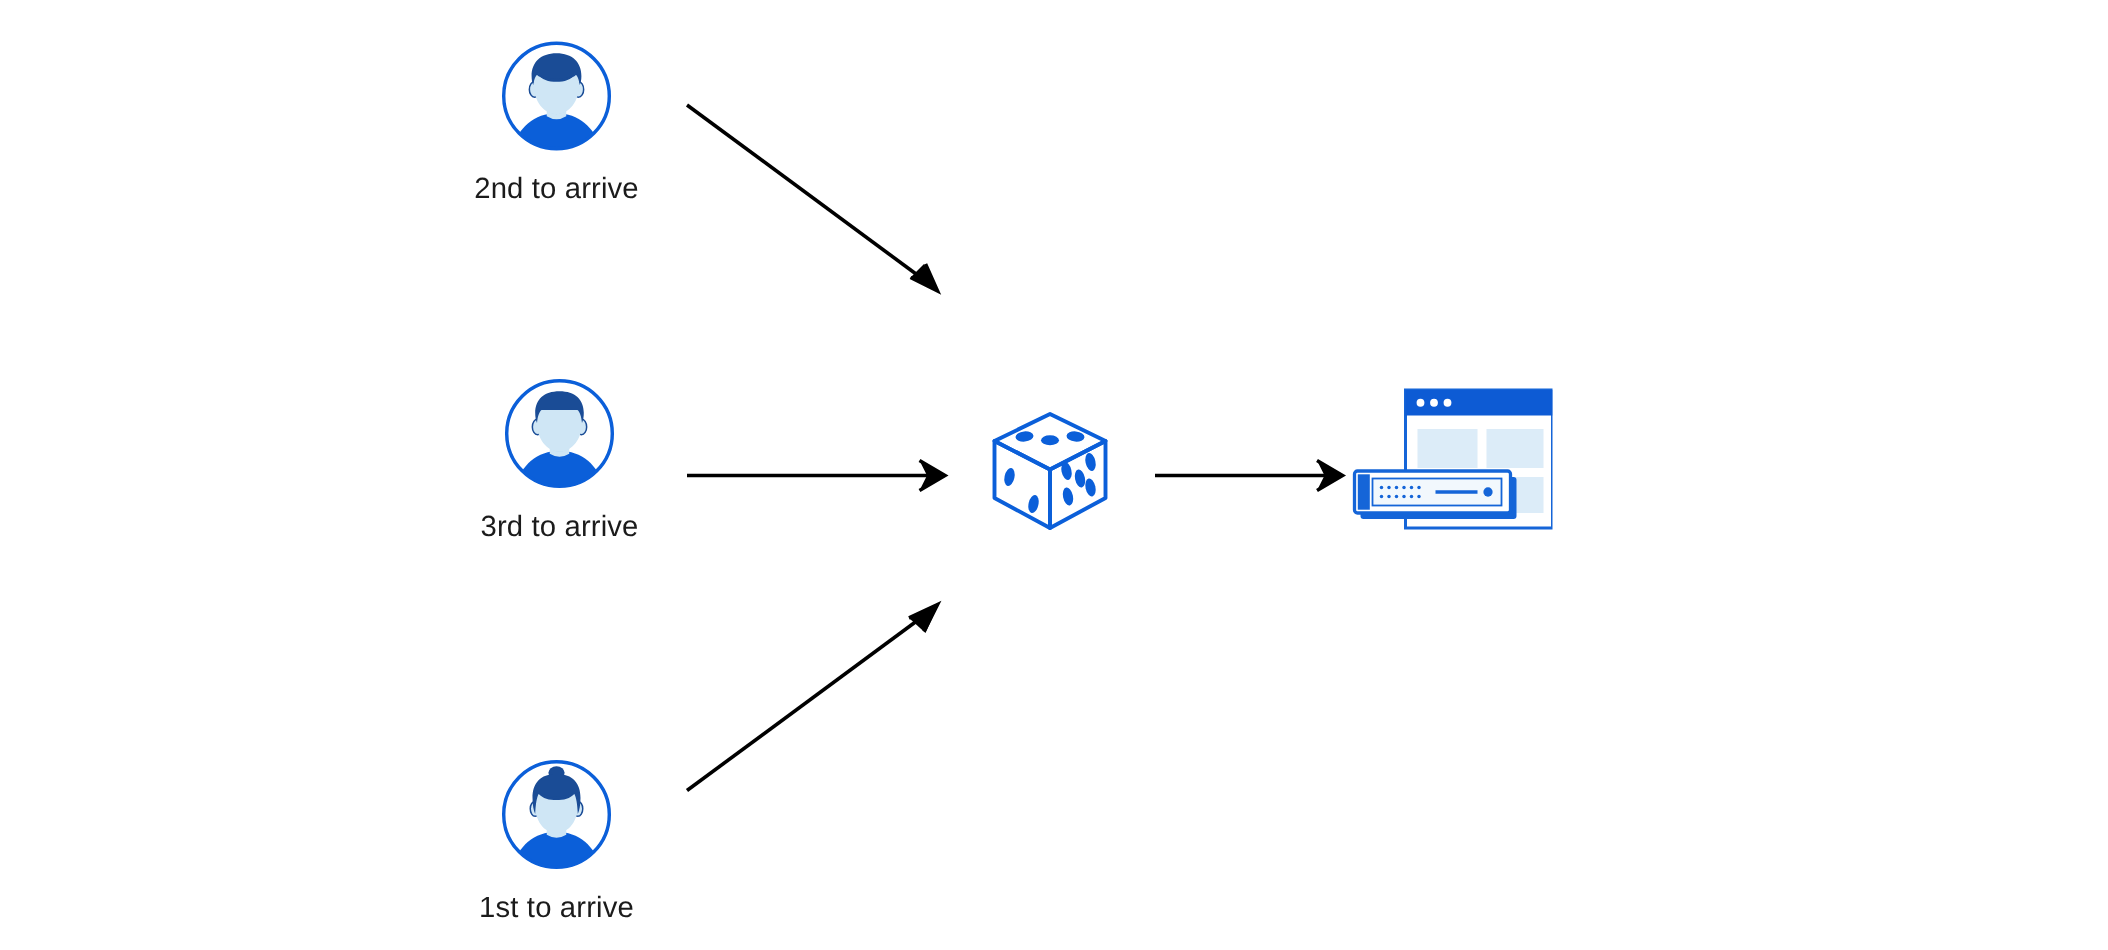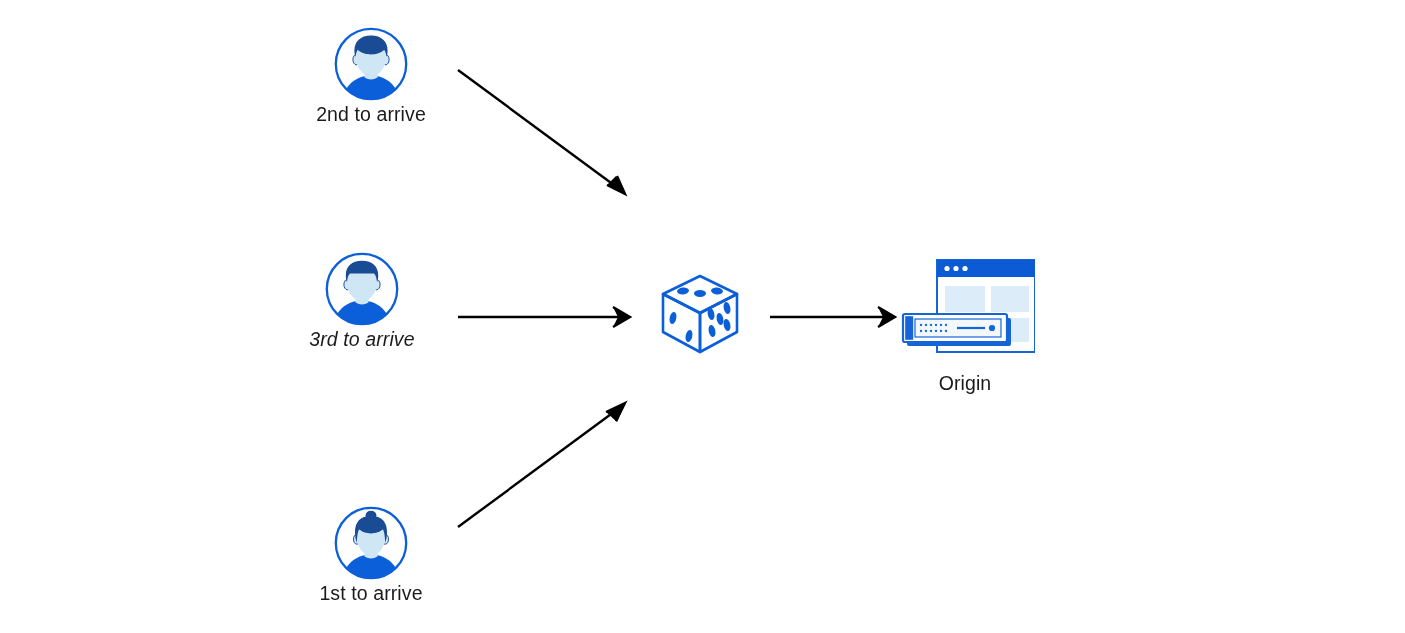--- a/index.html
+++ b/index.html
@@ -41,6 +41,7 @@
     white-space: nowrap;
   }
   .avatar-node .node-label {
+    margin-top: 12px;
   }
   .dice-node {
     width: 90px;

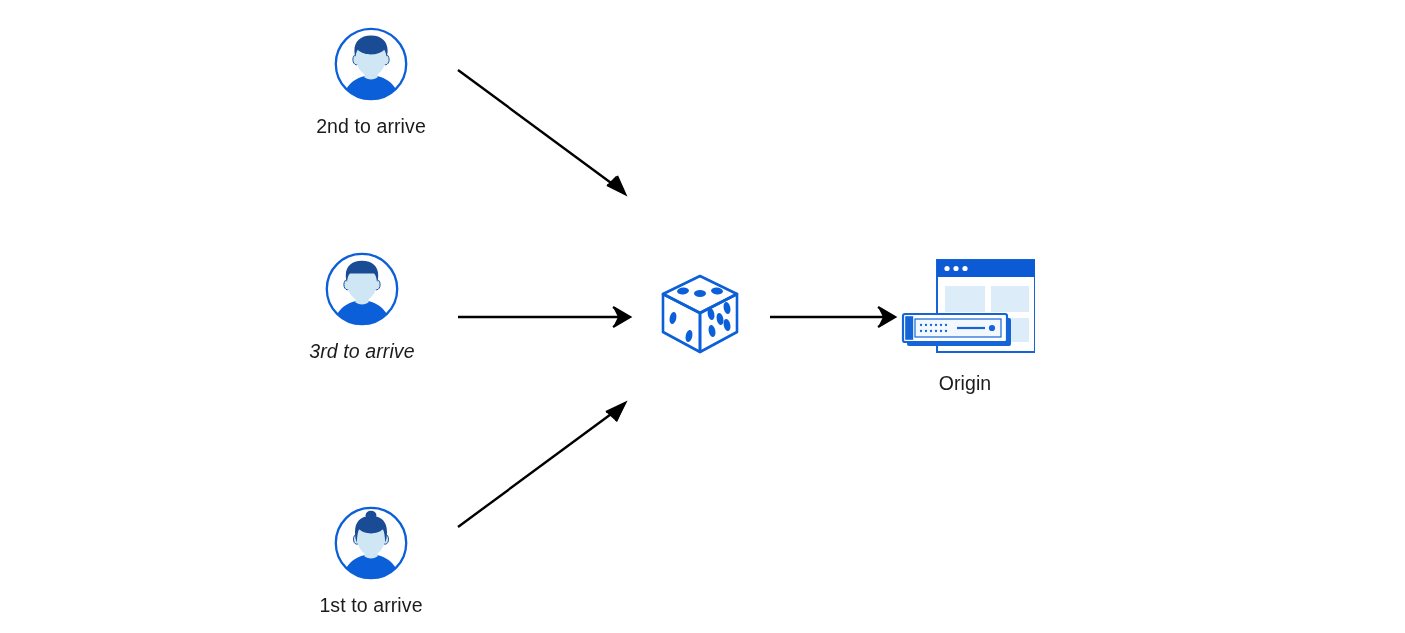--- a/index.html
+++ b/index.html
@@ -135,7 +135,7 @@
     <div class="node-label">2nd to arrive</div>
   </div>
 
-  <div class="node avatar-node" style="left:302px; top:251px;font-style:italic;">
+  <div class="node avatar-node" style="left:313px; top:251px;">
     <svg class="avatar" viewBox="0 0 76 76" xmlns="http://www.w3.org/2000/svg">
       <defs>
         <clipPath id="clipMid">

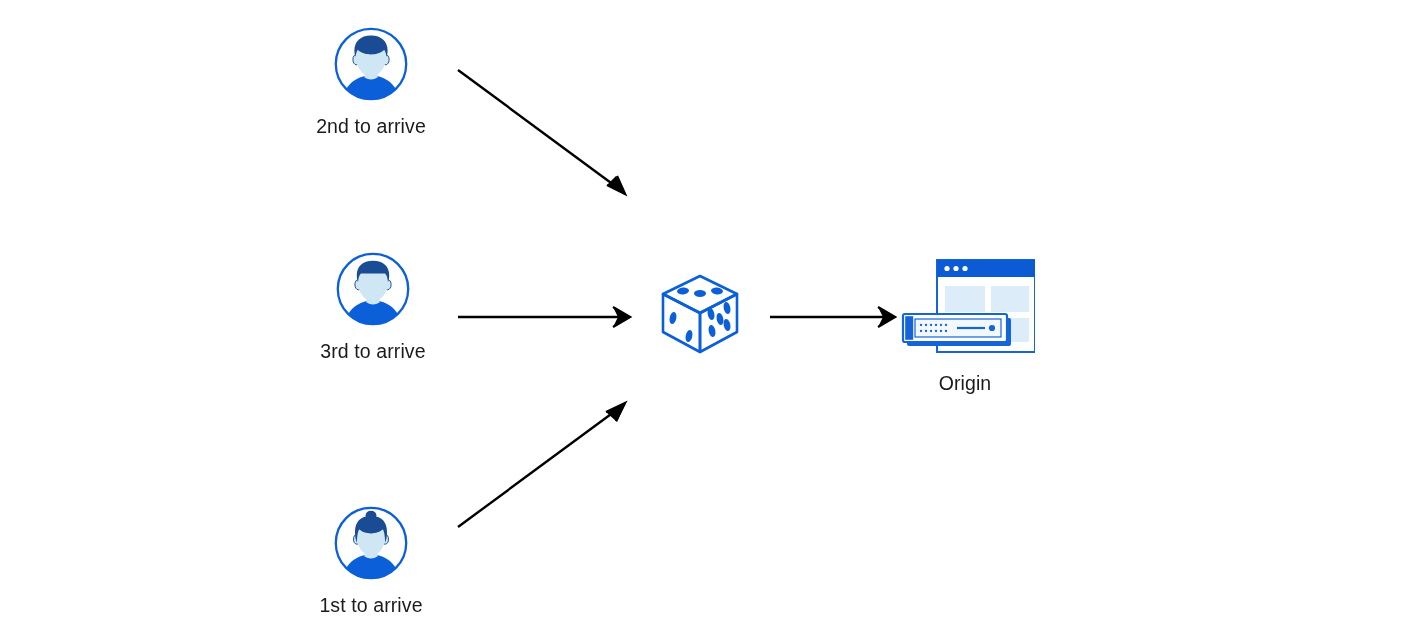--- a/index.html
+++ b/index.html
@@ -273,7 +273,6 @@
         </g>
       </svg>
     </div>
-    <div class="node-label">Origin</div>
   </div>
 
 </div>

